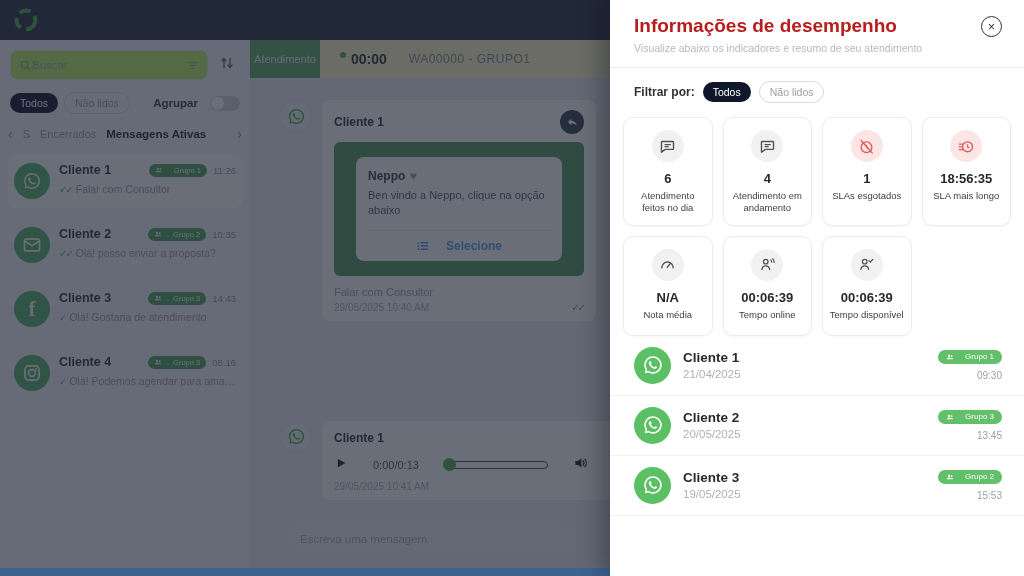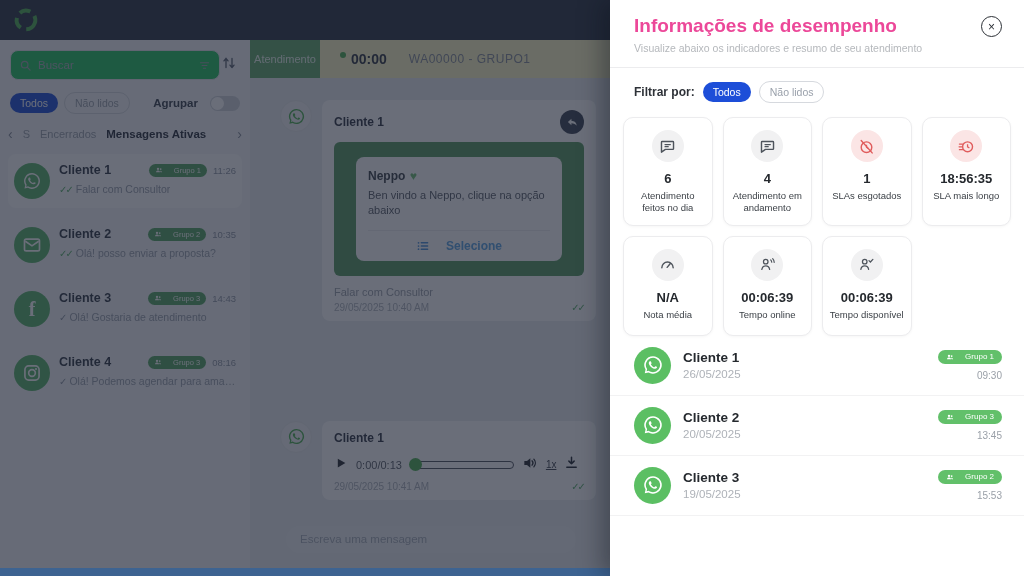--- a/index.html
+++ b/index.html
@@ -97,7 +97,7 @@
   
   .panel { position:absolute; top:0; right:0; width:414px; height:576px; background:#fff; z-index:40; box-shadow:-8px 0 22px rgba(10,14,22,.35); }
   .p-head { padding:15px 22px 0 24px; position:relative; }
-  .p-title { font-size:19px; font-weight:bold; color:#ec4899; }
+  .p-title { font-size:19px; font-weight:bold; color:#b91c1c; }
   .p-sub { font-size:10.5px; color:#b5b8bc; margin-top:5px; }
   .close-btn { position:absolute; right:22px; top:16px; width:21px; height:21px; border:1.6px solid #2c3036; border-radius:50%; display:flex; align-items:center; justify-content:center; font-size:12px; color:#2c3036; line-height:1; }
   .p-div { border-bottom:1px solid #ececee; margin-top:13px; }

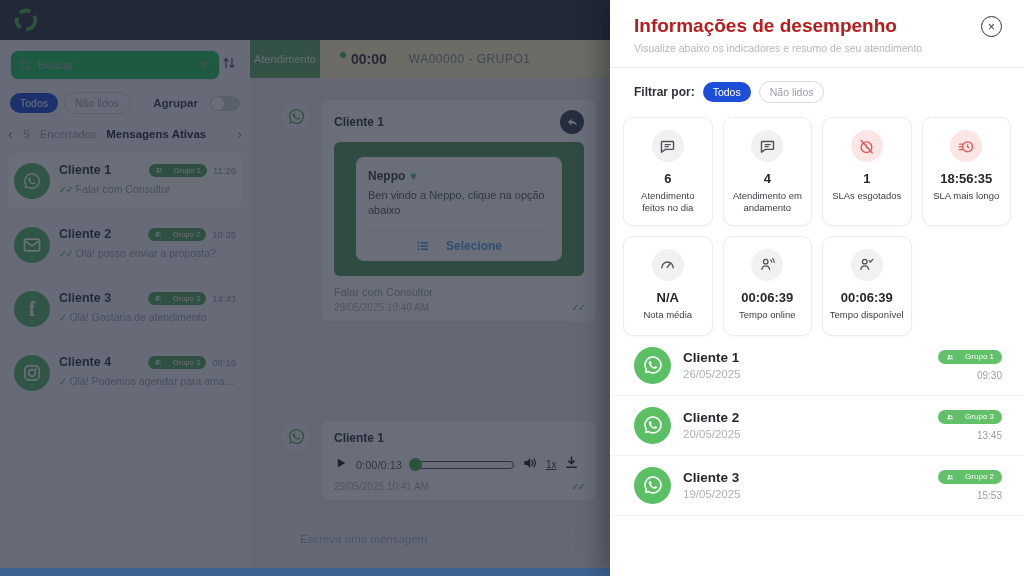--- a/index.html
+++ b/index.html
@@ -14,7 +14,7 @@
   
   .sidebar { position:absolute; top:40px; left:0; width:250px; bottom:8px; background:#f6f7f9; z-index:1; padding:10px 0 0 0; }
   .search-row { display:flex; align-items:center; padding:0 10px; }
-  .search-box { flex:0 0 190px; height:30px; background:#22c55e; border:1px solid #e3e5e9; border-radius:8px; display:flex; align-items:center; padding:0 8px; gap:6px; }
+  .search-box { flex:0 0 190px; height:30px; background:#bef264; border:1px solid #e3e5e9; border-radius:8px; display:flex; align-items:center; padding:0 8px; }
   .search-box svg { width:13px; height:13px; color:#9aa1ab; flex:none; }
   .s-in { border:none; outline:none; flex:1; font-size:11.5px; color:#555; min-width:0; background:transparent; font-family:inherit; }
   .s-in::placeholder { color:#a8aeb8; }

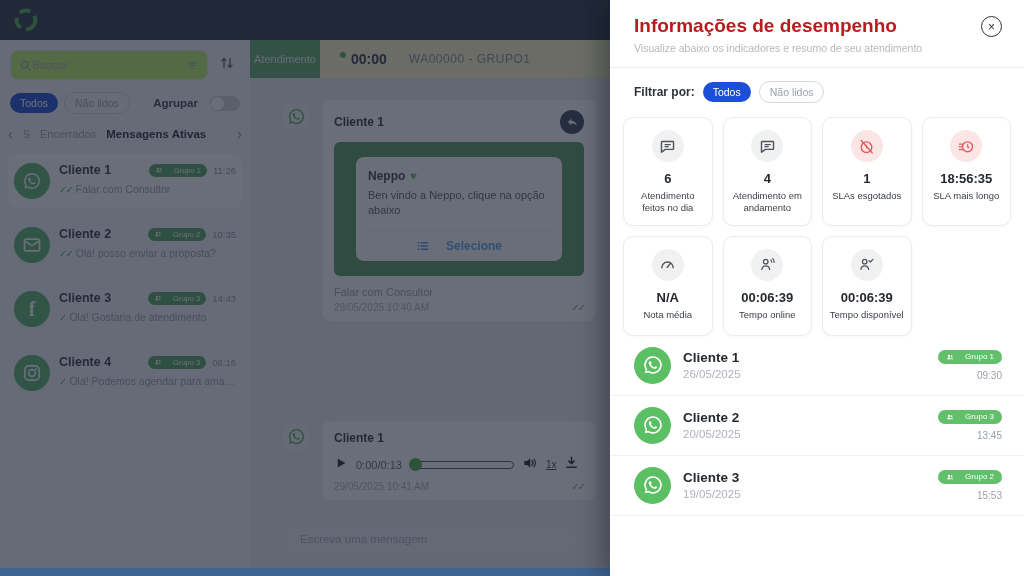--- a/index.html
+++ b/index.html
@@ -22,7 +22,7 @@
   .sort-btn svg { width:18px; height:18px; }
   .filter-row { display:flex; align-items:center; padding:12px 10px 0 10px; gap:6px; }
   .pill { font-size:10.5px; padding:4px 10px; border-radius:13px; white-space:nowrap; }
-  .pill.green { background:#1d4ed8; color:#fff; }
+  .pill.green { background:#0f172a; color:#fff; }
   .pill.ghost { background:transparent; border:1px solid #d6d9de; color:#9aa1ab; }
   .agrupar { margin-left:auto; font-size:11.5px; font-weight:bold; color:#39404d; }
   .toggle { width:30px; height:15px; border-radius:8px; background:#cfd3d9; position:relative; margin-left:6px; }

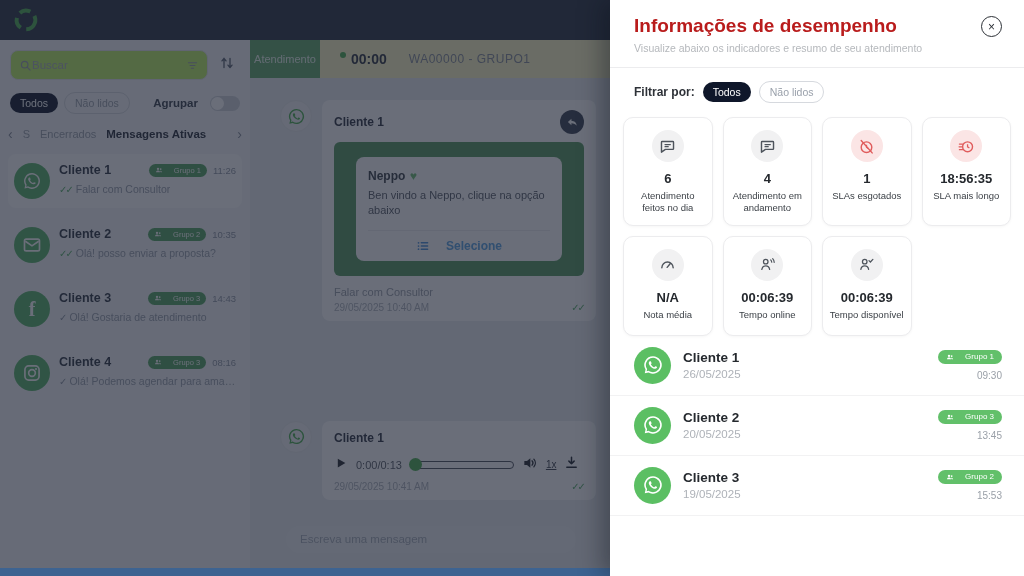--- a/index.html
+++ b/index.html
@@ -561,7 +561,7 @@
           </span>
         <div class="r-main">
           <div class="r-name">Cliente 1</div>
-          <div class="r-date">26/05/2025</div>
+          <div class="r-date">21/04/2025</div>
         </div>
         <div class="r-right">
           <span class="gbadge big">

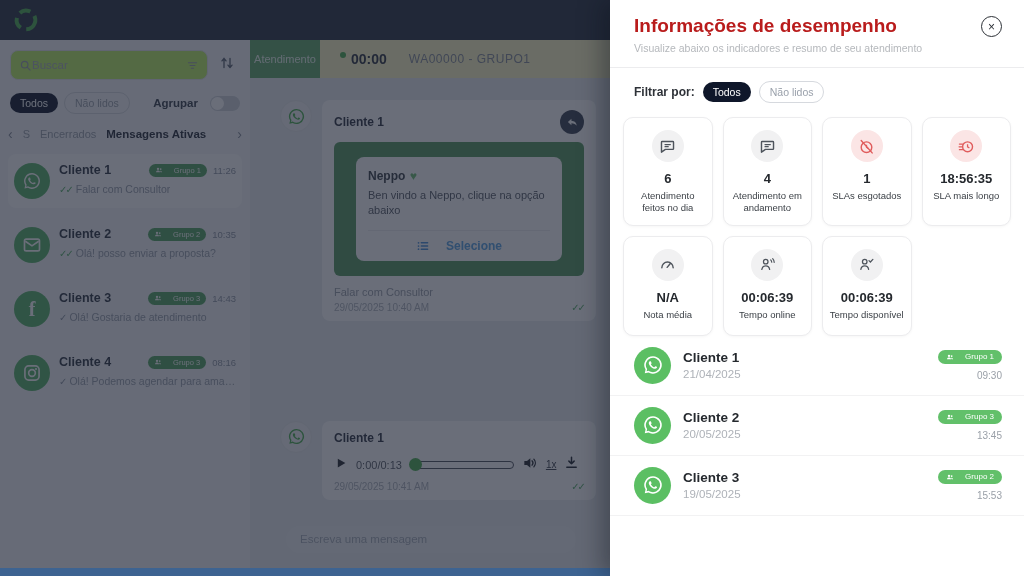--- a/index.html
+++ b/index.html
@@ -77,7 +77,7 @@
   .ts-row { display:flex; align-items:center; justify-content:space-between; margin-top:4px; }
   .timestamp { font-size:10px; color:#aeb4bc; }
   
-  .player { display:flex; align-items:center; gap:8px; margin:10px 0 6px 0; }
+  .player { display:flex; align-items:center; gap:25px; margin:10px 0 6px 0; }
   .player .play svg { width:14px; height:14px; color:#23272e; }
   .audio-time { font-size:11px; color:#555b64; white-space:nowrap; }
   .track { position:relative; width:104px; height:8px; border:1.5px solid #4c525c; border-radius:5px; }

